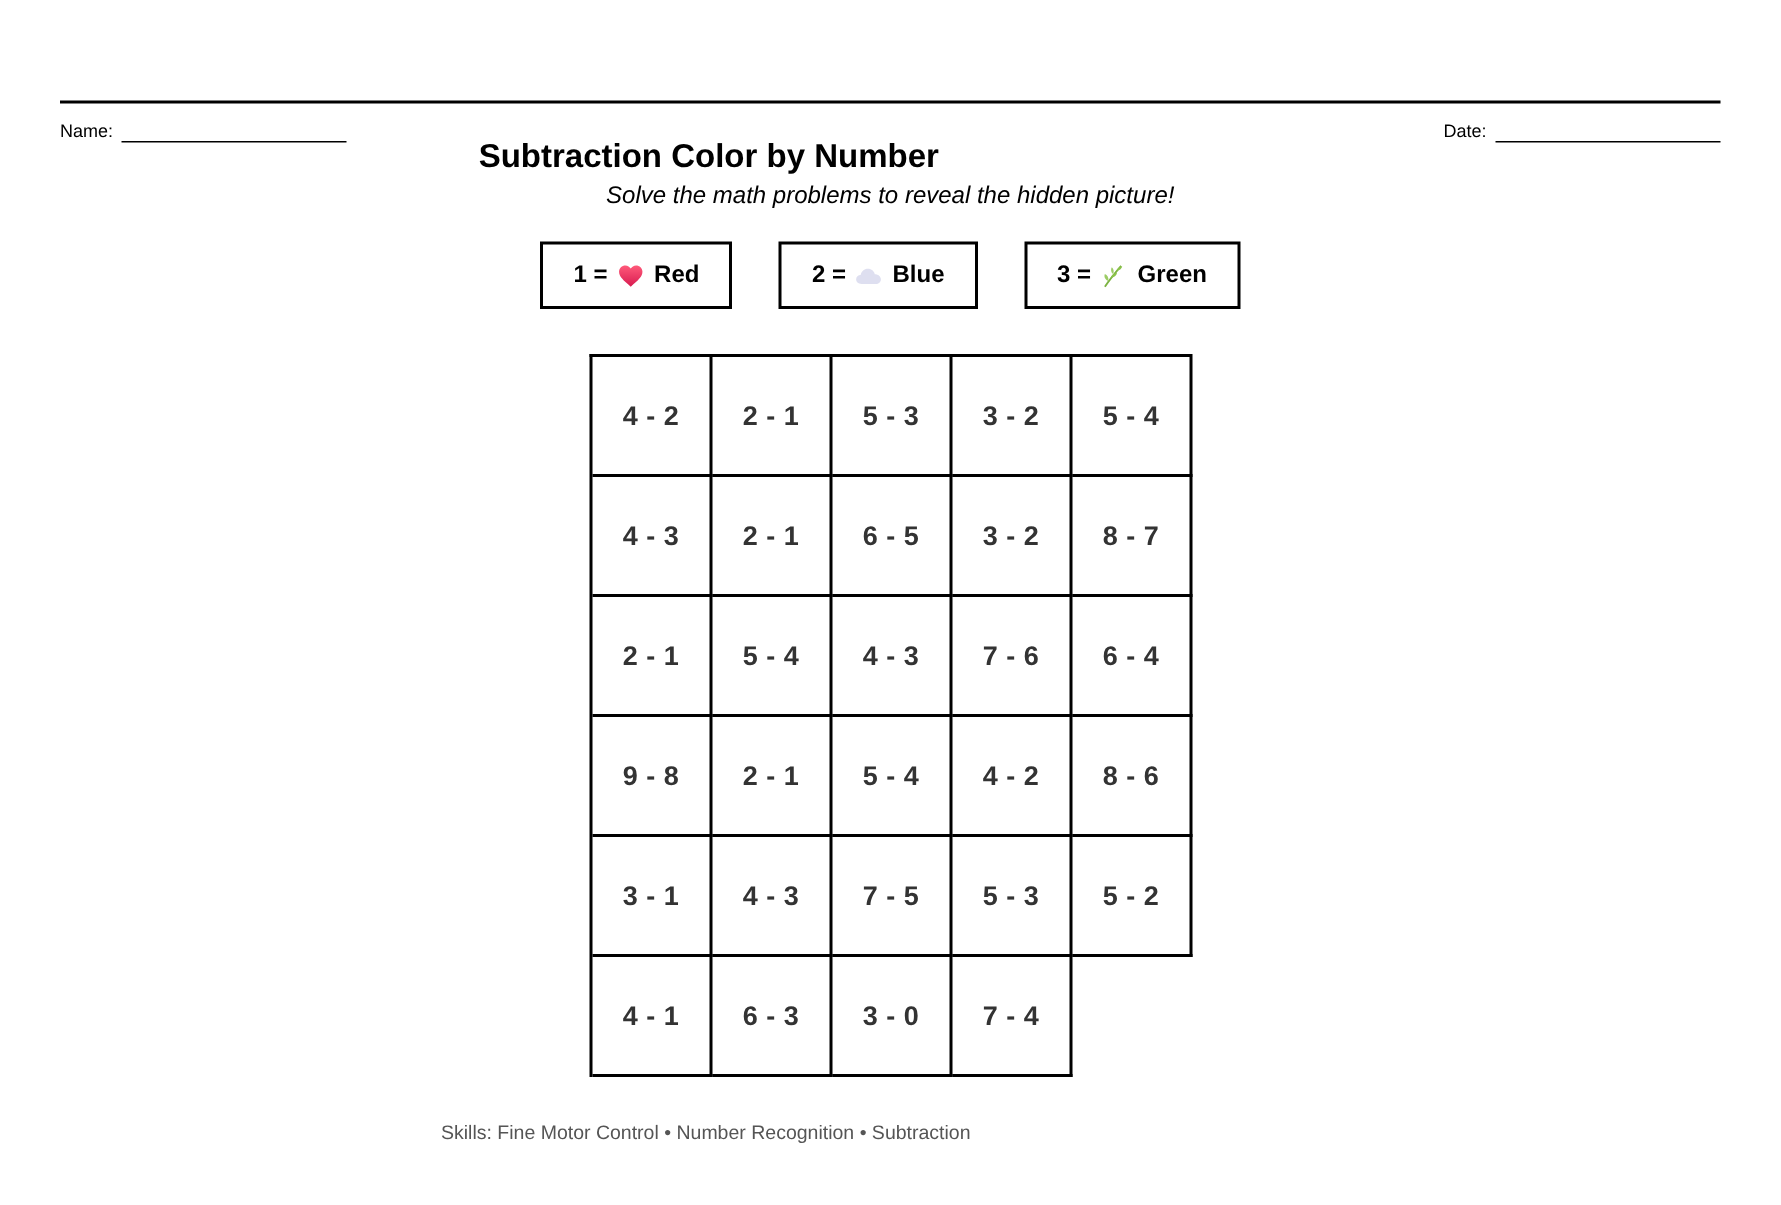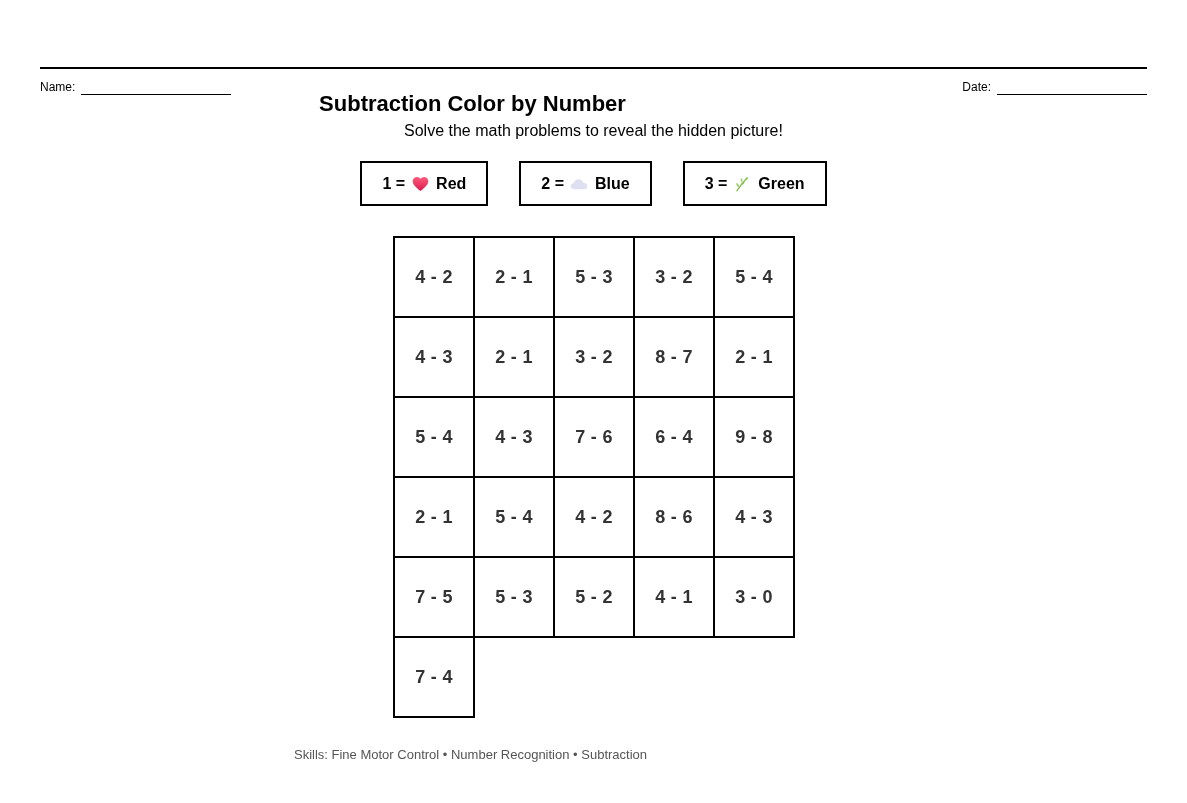--- a/index.html
+++ b/index.html
@@ -57,6 +57,7 @@
       text-align: center;
       font-size: 16px;
       line-height: 20px;
+      font-style: italic;
     }
     .legend {
       position: absolute;

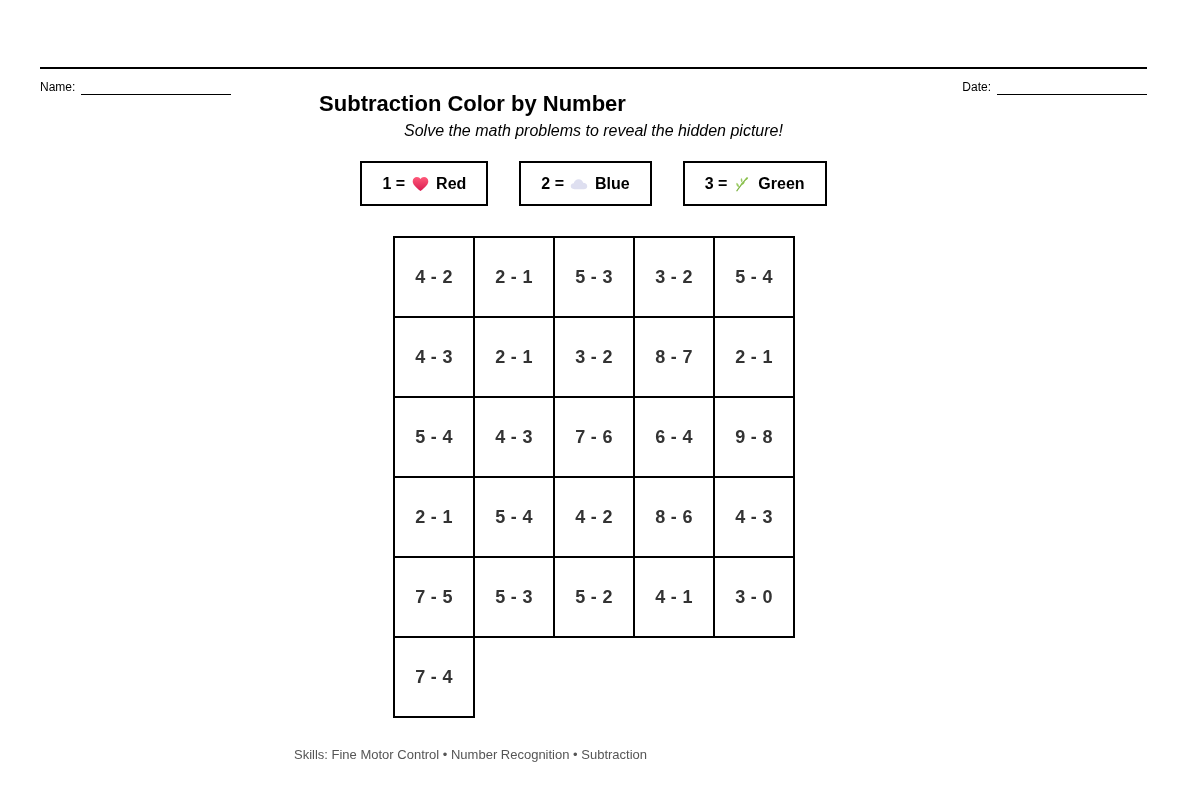--- a/index.html
+++ b/index.html
@@ -187,6 +187,7 @@
   <div class="cell">5 - 4</div>
   <div class="cell">4 - 3</div>
   <div class="cell">2 - 1</div>
+  <div class="cell">6 - 5</div>
   <div class="cell">3 - 2</div>
 
   <div class="cell">8 - 7</div>

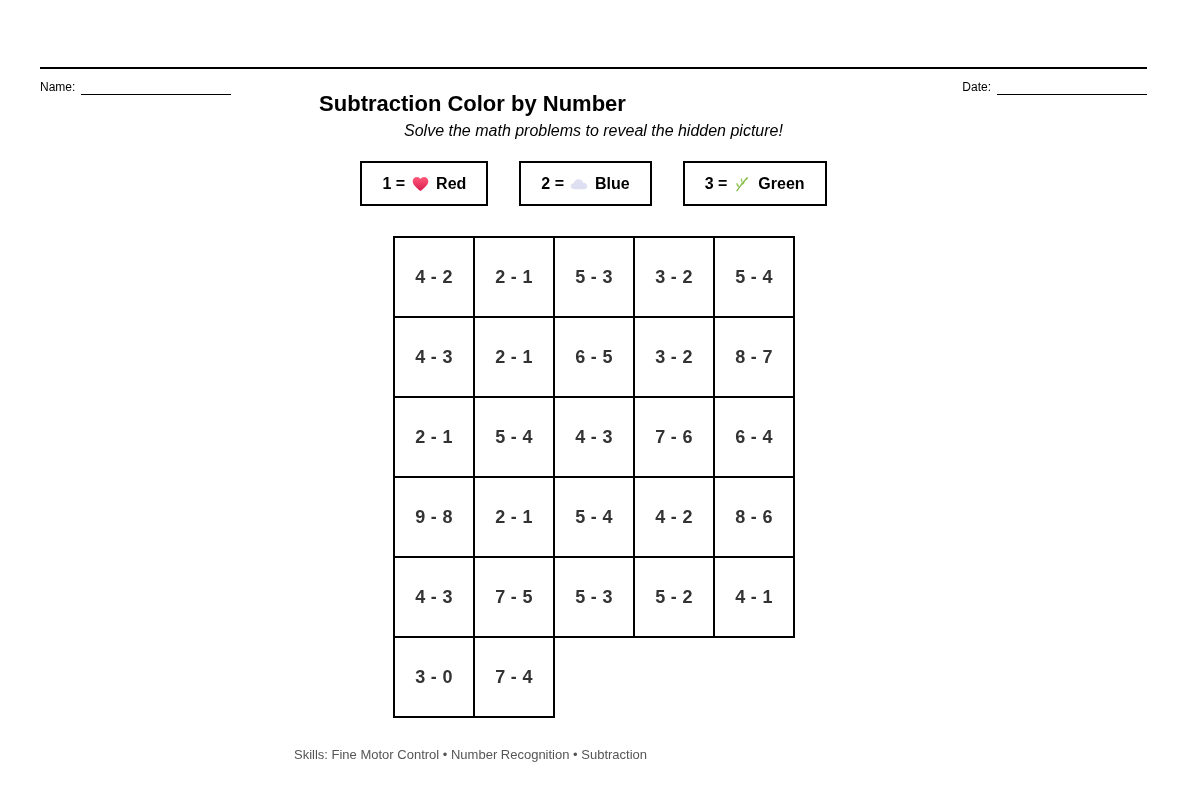--- a/index.html
+++ b/index.html
@@ -203,6 +203,7 @@
   <div class="cell">4 - 2</div>
 
   <div class="cell">8 - 6</div>
+  <div class="cell">3 - 1</div>
   <div class="cell">4 - 3</div>
   <div class="cell">7 - 5</div>
   <div class="cell">5 - 3</div>

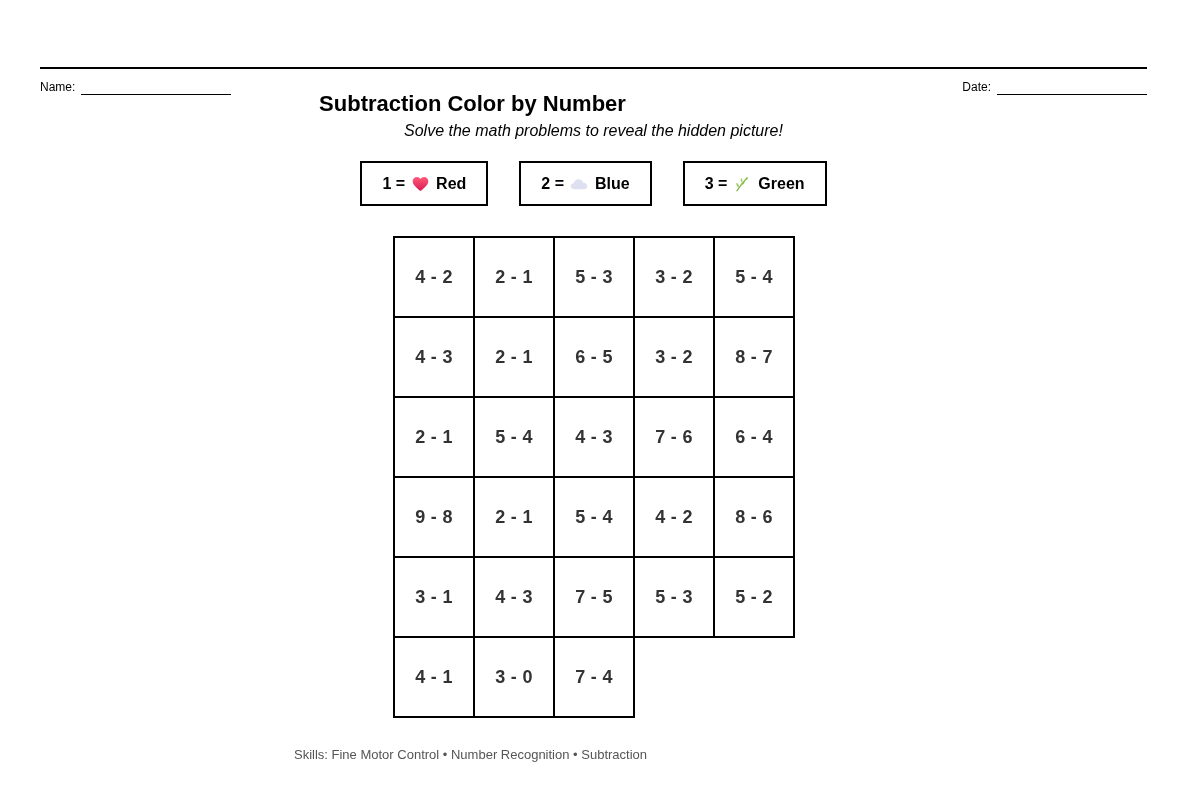--- a/index.html
+++ b/index.html
@@ -210,6 +210,7 @@
 
   <div class="cell">5 - 2</div>
   <div class="cell">4 - 1</div>
+  <div class="cell">6 - 3</div>
   <div class="cell">3 - 0</div>
   <div class="cell">7 - 4</div>
 </div>

